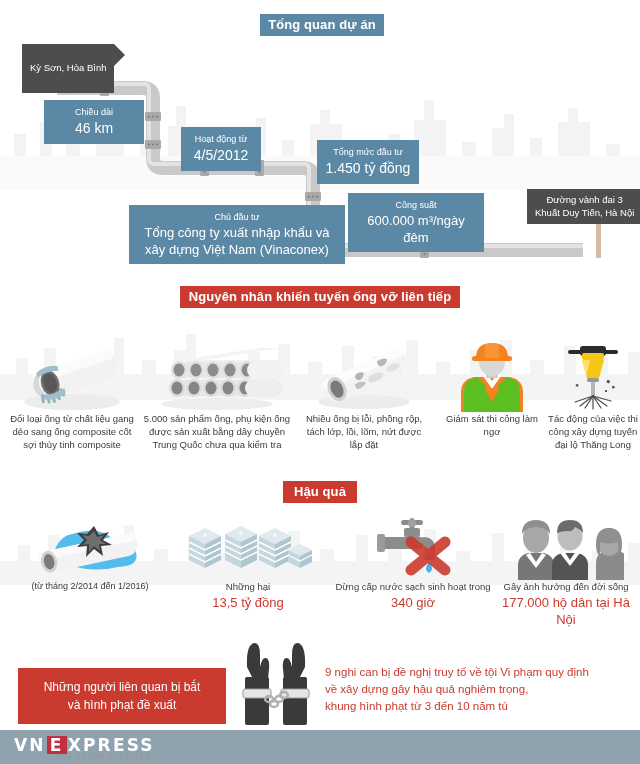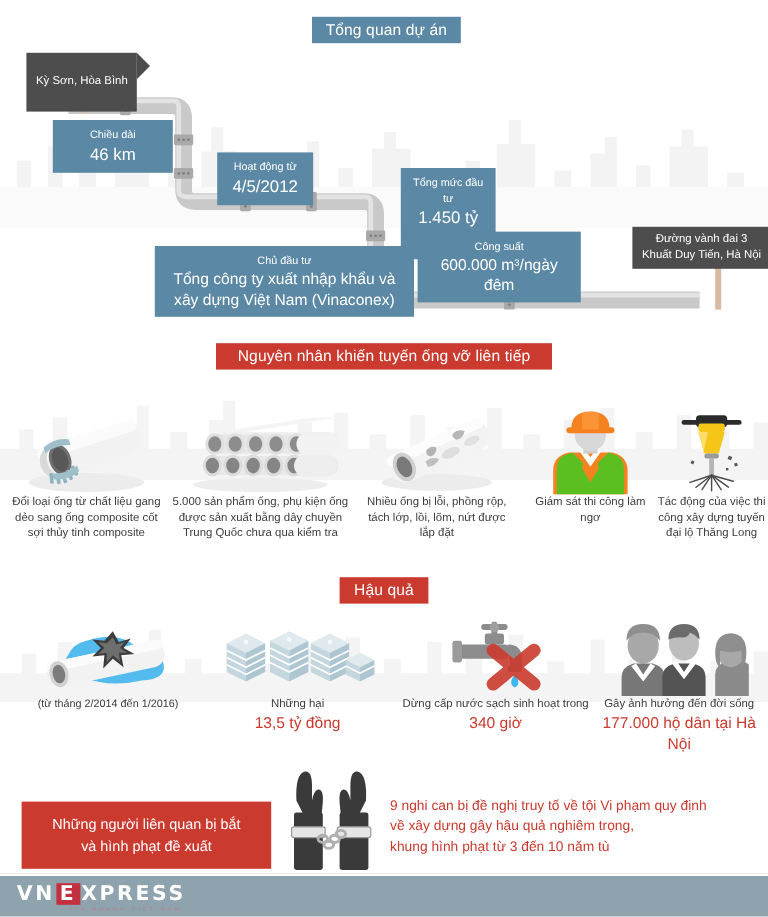--- a/index.html
+++ b/index.html
@@ -30,6 +30,7 @@
     line-height: 22px;
     height: 22px;
     white-space: nowrap;
+    font-weight: bold;
   }
   .sec-head.blue { background: #5b88a5; }
   .sec-head.red  { background: #cb3a2e; }

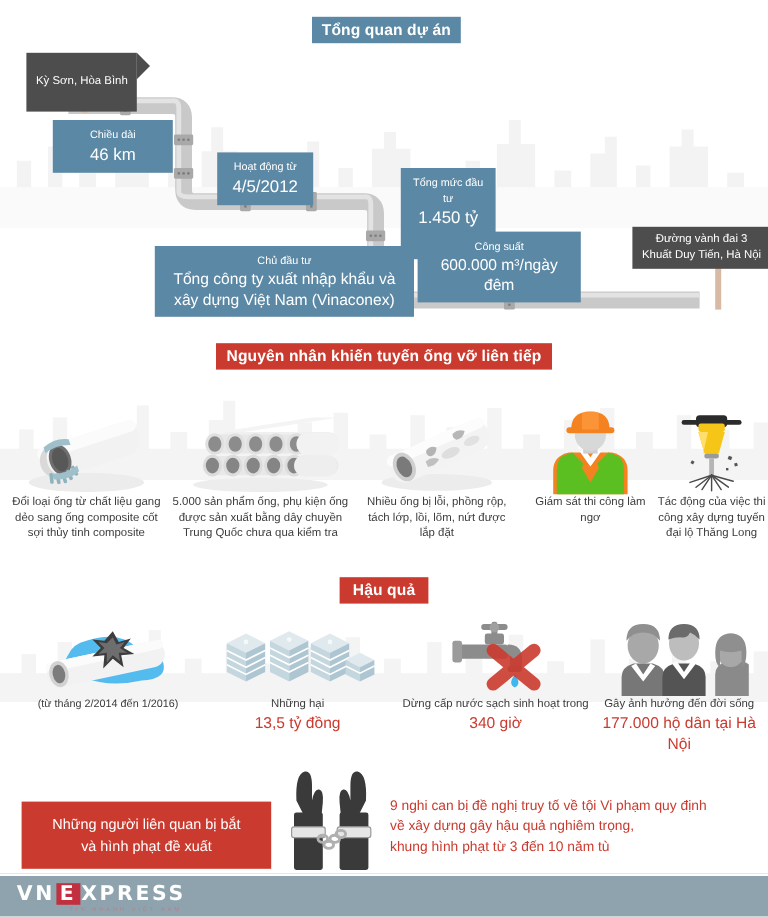--- a/index.html
+++ b/index.html
@@ -269,7 +269,7 @@
     <span class="val">4/5/2012</span>
   </div>
 
-  <div class="info-box" style="left:334px; top:140px; width:79px;">
+  <div class="info-box" style="left:317px; top:140px; width:102px;">
     <span class="lbl">Tổng mức đầu tư</span>
     <span class="val">1.450 tỷ đồng</span>
   </div>

